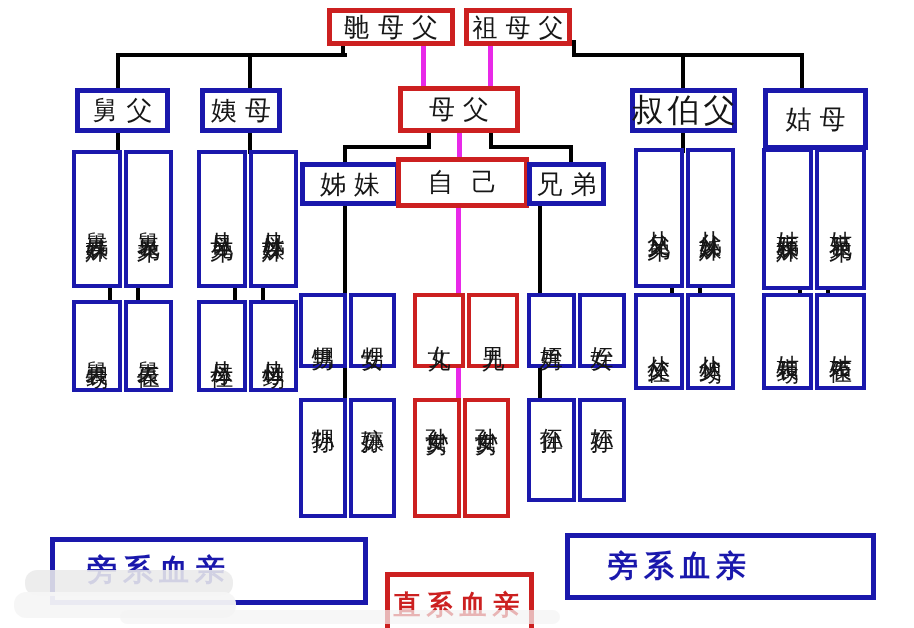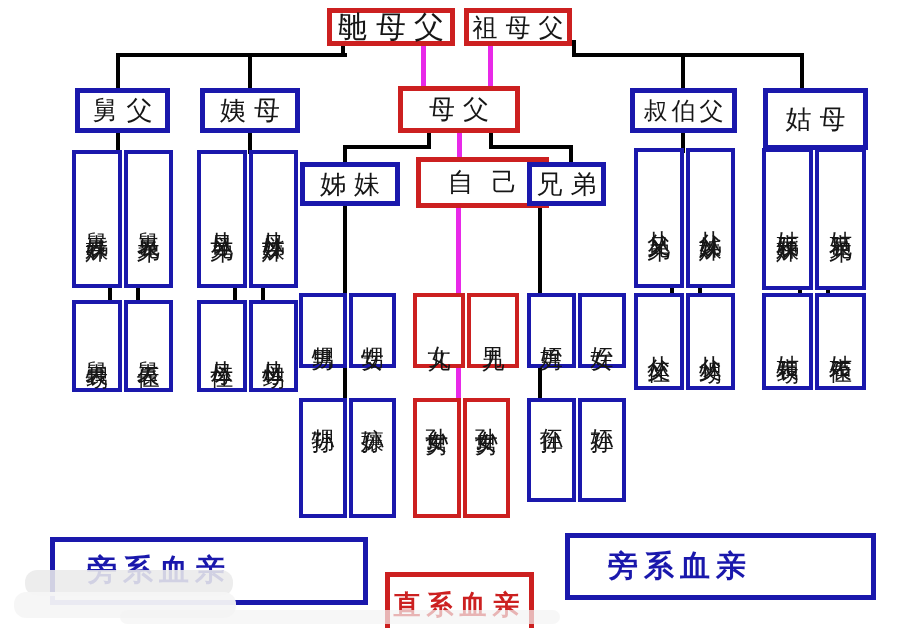--- a/index.html
+++ b/index.html
@@ -84,7 +84,7 @@
   </div>
 
   <div class="box red" style="left:327px;top:8px;width:128px;height:38px">
-    <span class="hl" style="font-size:30px">毑母父</span>
+    <span class="hl" style="font-size:26px">毑母父</span>
   </div>
   <div class="box red" style="left:464px;top:8px;width:108px;height:38px">
     <span class="hl" style="font-size:25px">祖母父</span>

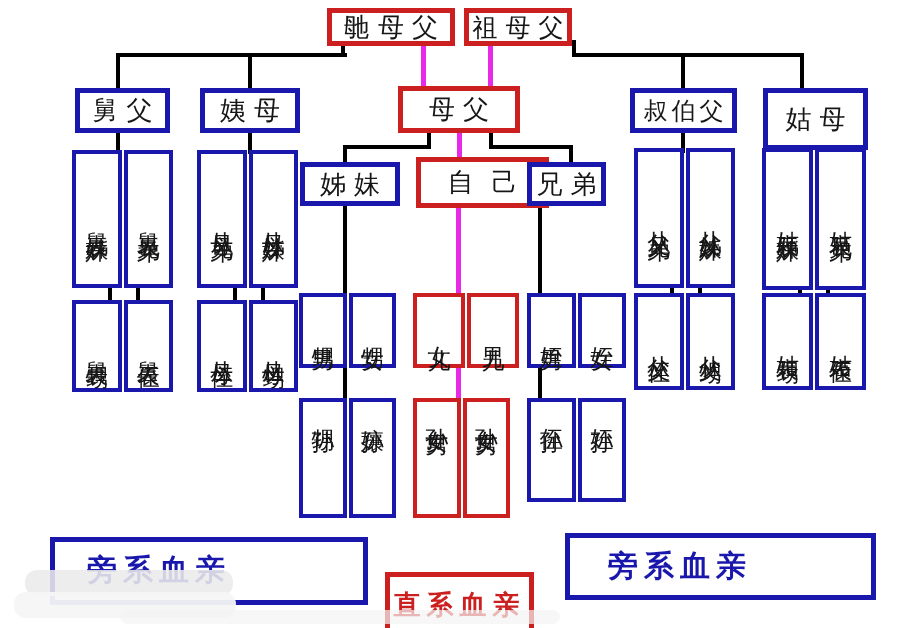--- a/index.html
+++ b/index.html
@@ -93,7 +93,7 @@
   <div class="box blue" style="left:75px;top:88px;width:95px;height:45px">
     <span class="hl">舅父</span>
   </div>
-  <div class="box blue" style="left:200px;top:88px;width:100px;height:45px">
+  <div class="box blue" style="left:200px;top:88px;width:82px;height:45px">
     <span class="hl">姨母</span>
   </div>
   <div class="box red" style="left:398px;top:86px;width:122px;height:47px">

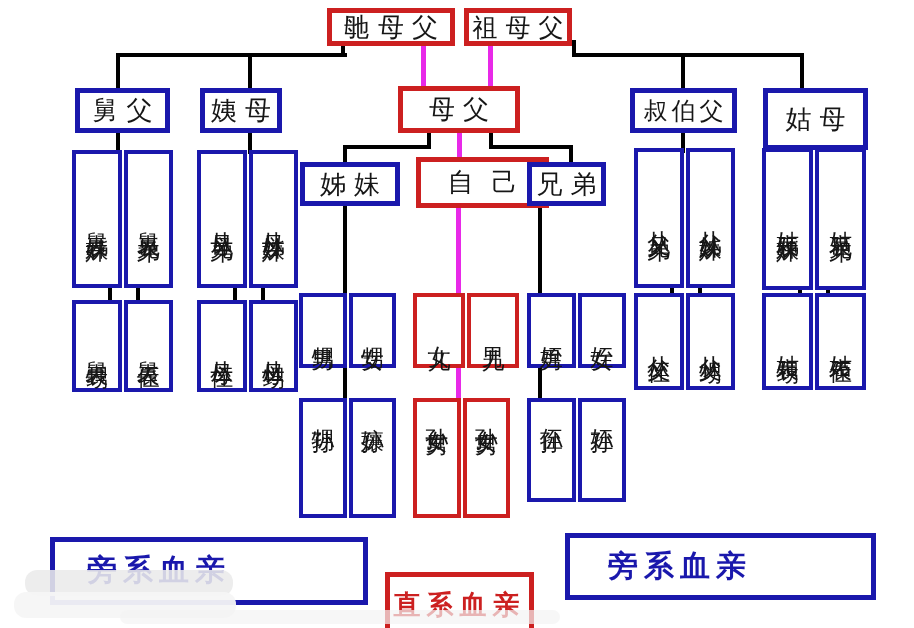--- a/index.html
+++ b/index.html
@@ -100,7 +100,7 @@
     <span class="hl">母父</span>
   </div>
   <div class="box blue" style="left:630px;top:88px;width:107px;height:45px">
-    <span class="hl" style="font-size:24px;letter-spacing:4px;text-indent:4px">叔伯父</span>
+    <span class="hl" style="font-size:32px;letter-spacing:4px;text-indent:4px">叔伯父</span>
   </div>
   <div class="box blue" style="left:763px;top:88px;width:105px;height:62px">
     <span class="hl">姑母</span>

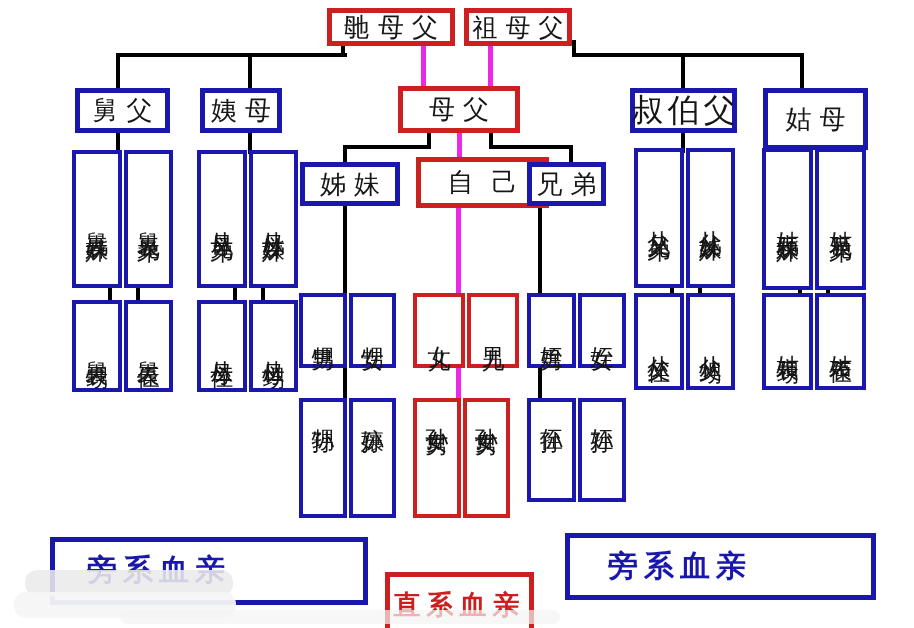--- a/index.html
+++ b/index.html
@@ -109,7 +109,7 @@
   <div class="box blue" style="left:300px;top:162px;width:100px;height:44px">
     <span class="hl">姊妹</span>
   </div>
-  <div class="box red" style="left:416px;top:157px;width:133px;height:51px">
+  <div class="box red" style="left:396px;top:157px;width:133px;height:51px">
     <span class="hl" style="letter-spacing:18px;text-indent:18px">自己</span>
   </div>
   <div class="box blue" style="left:527px;top:162px;width:79px;height:44px">

